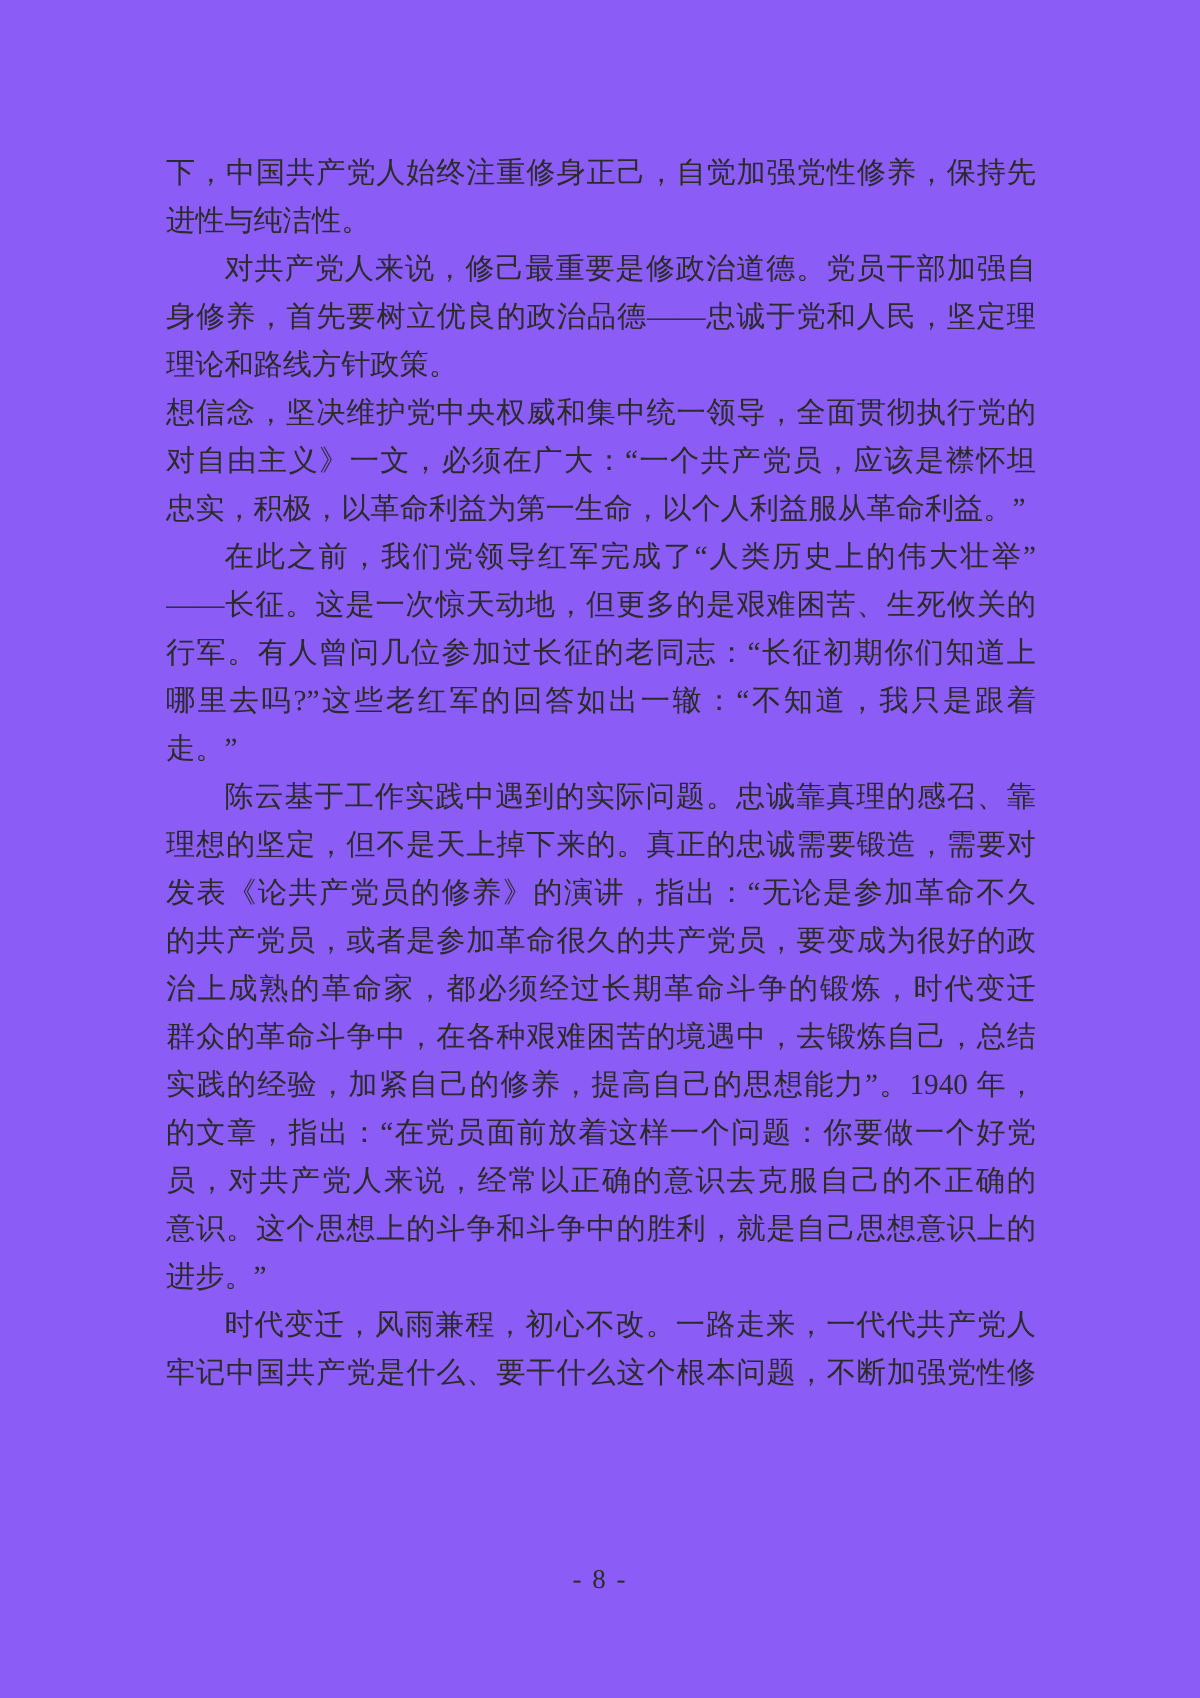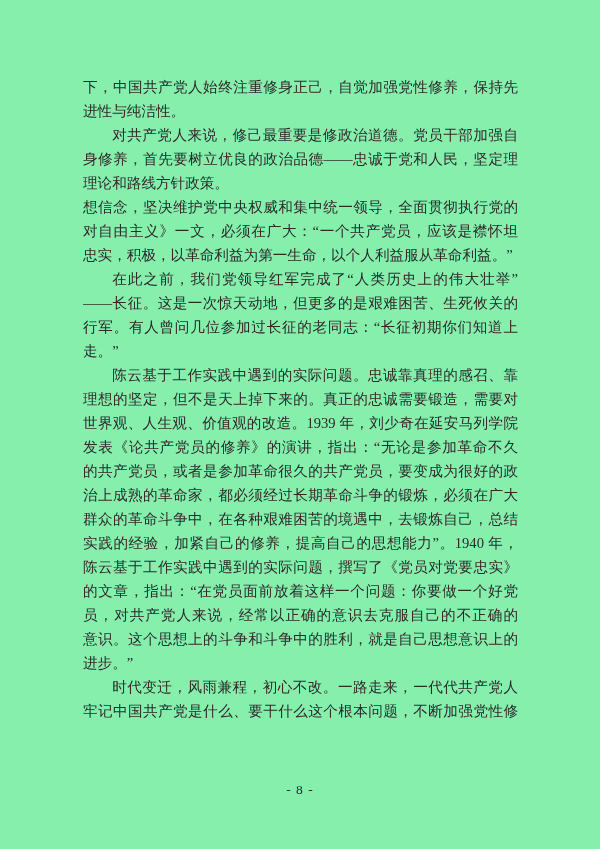--- a/index.html
+++ b/index.html
@@ -11,7 +11,7 @@
     position: relative;
     width: 600px;
     height: 849px;
-    background: #86efac;
+    background: #8b5cf6;
     overflow: hidden;
     font-family: "Liberation Serif", "DejaVu Serif", serif;
   }

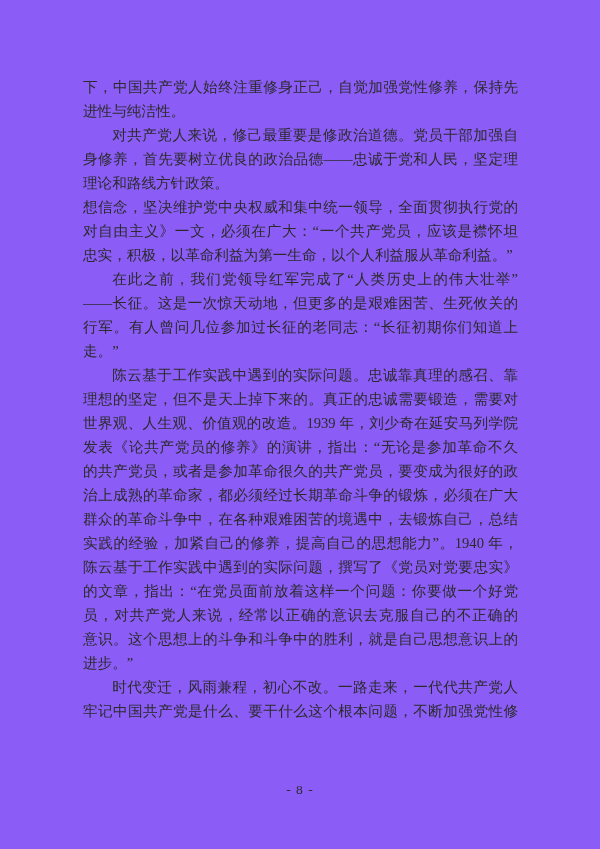--- a/index.html
+++ b/index.html
@@ -76,6 +76,7 @@
         <div class="line indent fill">在此之前，我们党领导红军完成了“人类历史上的伟大壮举”</div>
         <div class="line fill">——长征。这是一次惊天动地，但更多的是艰难困苦、生死攸关的</div>
         <div class="line fill">行军。有人曾问几位参加过长征的老同志：“长征初期你们知道上</div>
+        <div class="line fill">哪里去吗?”这些老红军的回答如出一辙：“不知道，我只是跟着</div>
         <div class="line">走。”</div>
       </div>
       <div class="para">

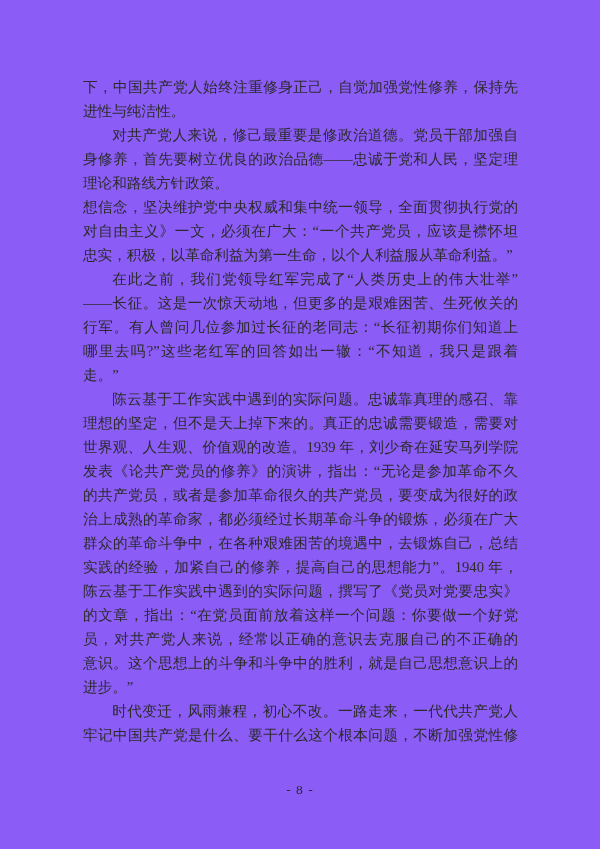--- a/index.html
+++ b/index.html
@@ -82,7 +82,6 @@
       <div class="para">
         <div class="line indent fill">陈云基于工作实践中遇到的实际问题。忠诚靠真理的感召、靠</div>
         <div class="line fill">理想的坚定，但不是天上掉下来的。真正的忠诚需要锻造，需要对</div>
-        <div class="line fill">世界观、人生观、价值观的改造。1939 年，刘少奇在延安马列学院</div>
         <div class="line fill">发表《论共产党员的修养》的演讲，指出：“无论是参加革命不久</div>
         <div class="line fill">的共产党员，或者是参加革命很久的共产党员，要变成为很好的政</div>
         <div class="line fill">治上成熟的革命家，都必须经过长期革命斗争的锻炼，必须在广大</div>

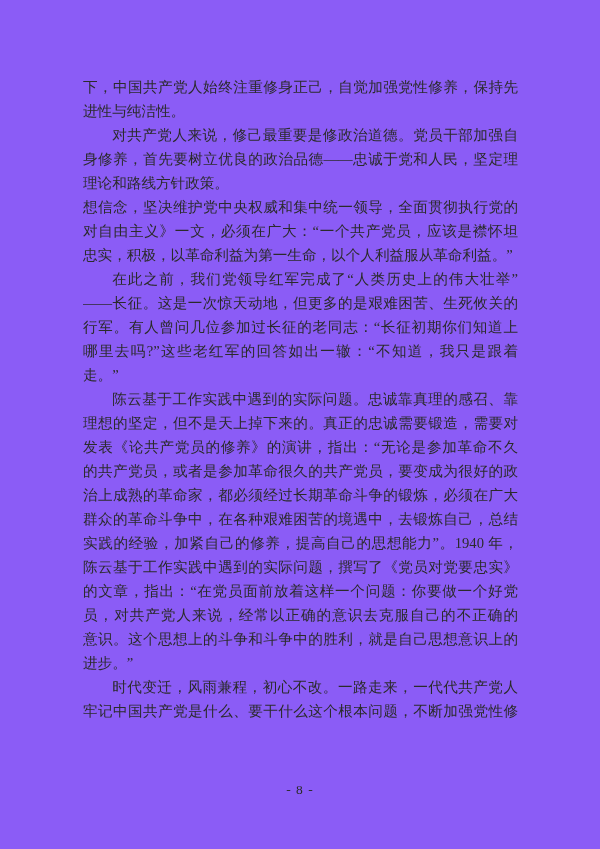--- a/index.html
+++ b/index.html
@@ -84,7 +84,7 @@
         <div class="line fill">理想的坚定，但不是天上掉下来的。真正的忠诚需要锻造，需要对</div>
         <div class="line fill">发表《论共产党员的修养》的演讲，指出：“无论是参加革命不久</div>
         <div class="line fill">的共产党员，或者是参加革命很久的共产党员，要变成为很好的政</div>
-        <div class="line fill">治上成熟的革命家，都必须经过长期革命斗争的锻炼，必须在广大</div>
+        <div class="line fill">治上成熟的革命家，都必须经过长期革命斗争的锻炼，时代变迁</div>
         <div class="line fill">群众的革命斗争中，在各种艰难困苦的境遇中，去锻炼自己，总结</div>
         <div class="line fill">实践的经验，加紧自己的修养，提高自己的思想能力”。1940 年，</div>
         <div class="line fill">陈云基于工作实践中遇到的实际问题，撰写了《党员对党要忠实》</div>

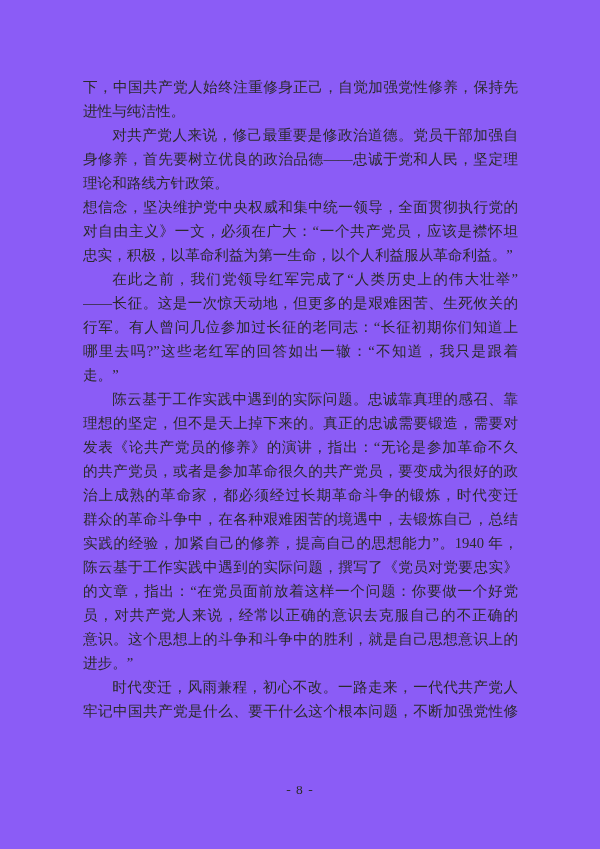--- a/index.html
+++ b/index.html
@@ -87,7 +87,6 @@
         <div class="line fill">治上成熟的革命家，都必须经过长期革命斗争的锻炼，时代变迁</div>
         <div class="line fill">群众的革命斗争中，在各种艰难困苦的境遇中，去锻炼自己，总结</div>
         <div class="line fill">实践的经验，加紧自己的修养，提高自己的思想能力”。1940 年，</div>
-        <div class="line fill">陈云基于工作实践中遇到的实际问题，撰写了《党员对党要忠实》</div>
         <div class="line fill">的文章，指出：“在党员面前放着这样一个问题：你要做一个好党</div>
         <div class="line fill">员，对共产党人来说，经常以正确的意识去克服自己的不正确的</div>
         <div class="line fill">意识。这个思想上的斗争和斗争中的胜利，就是自己思想意识上的</div>

